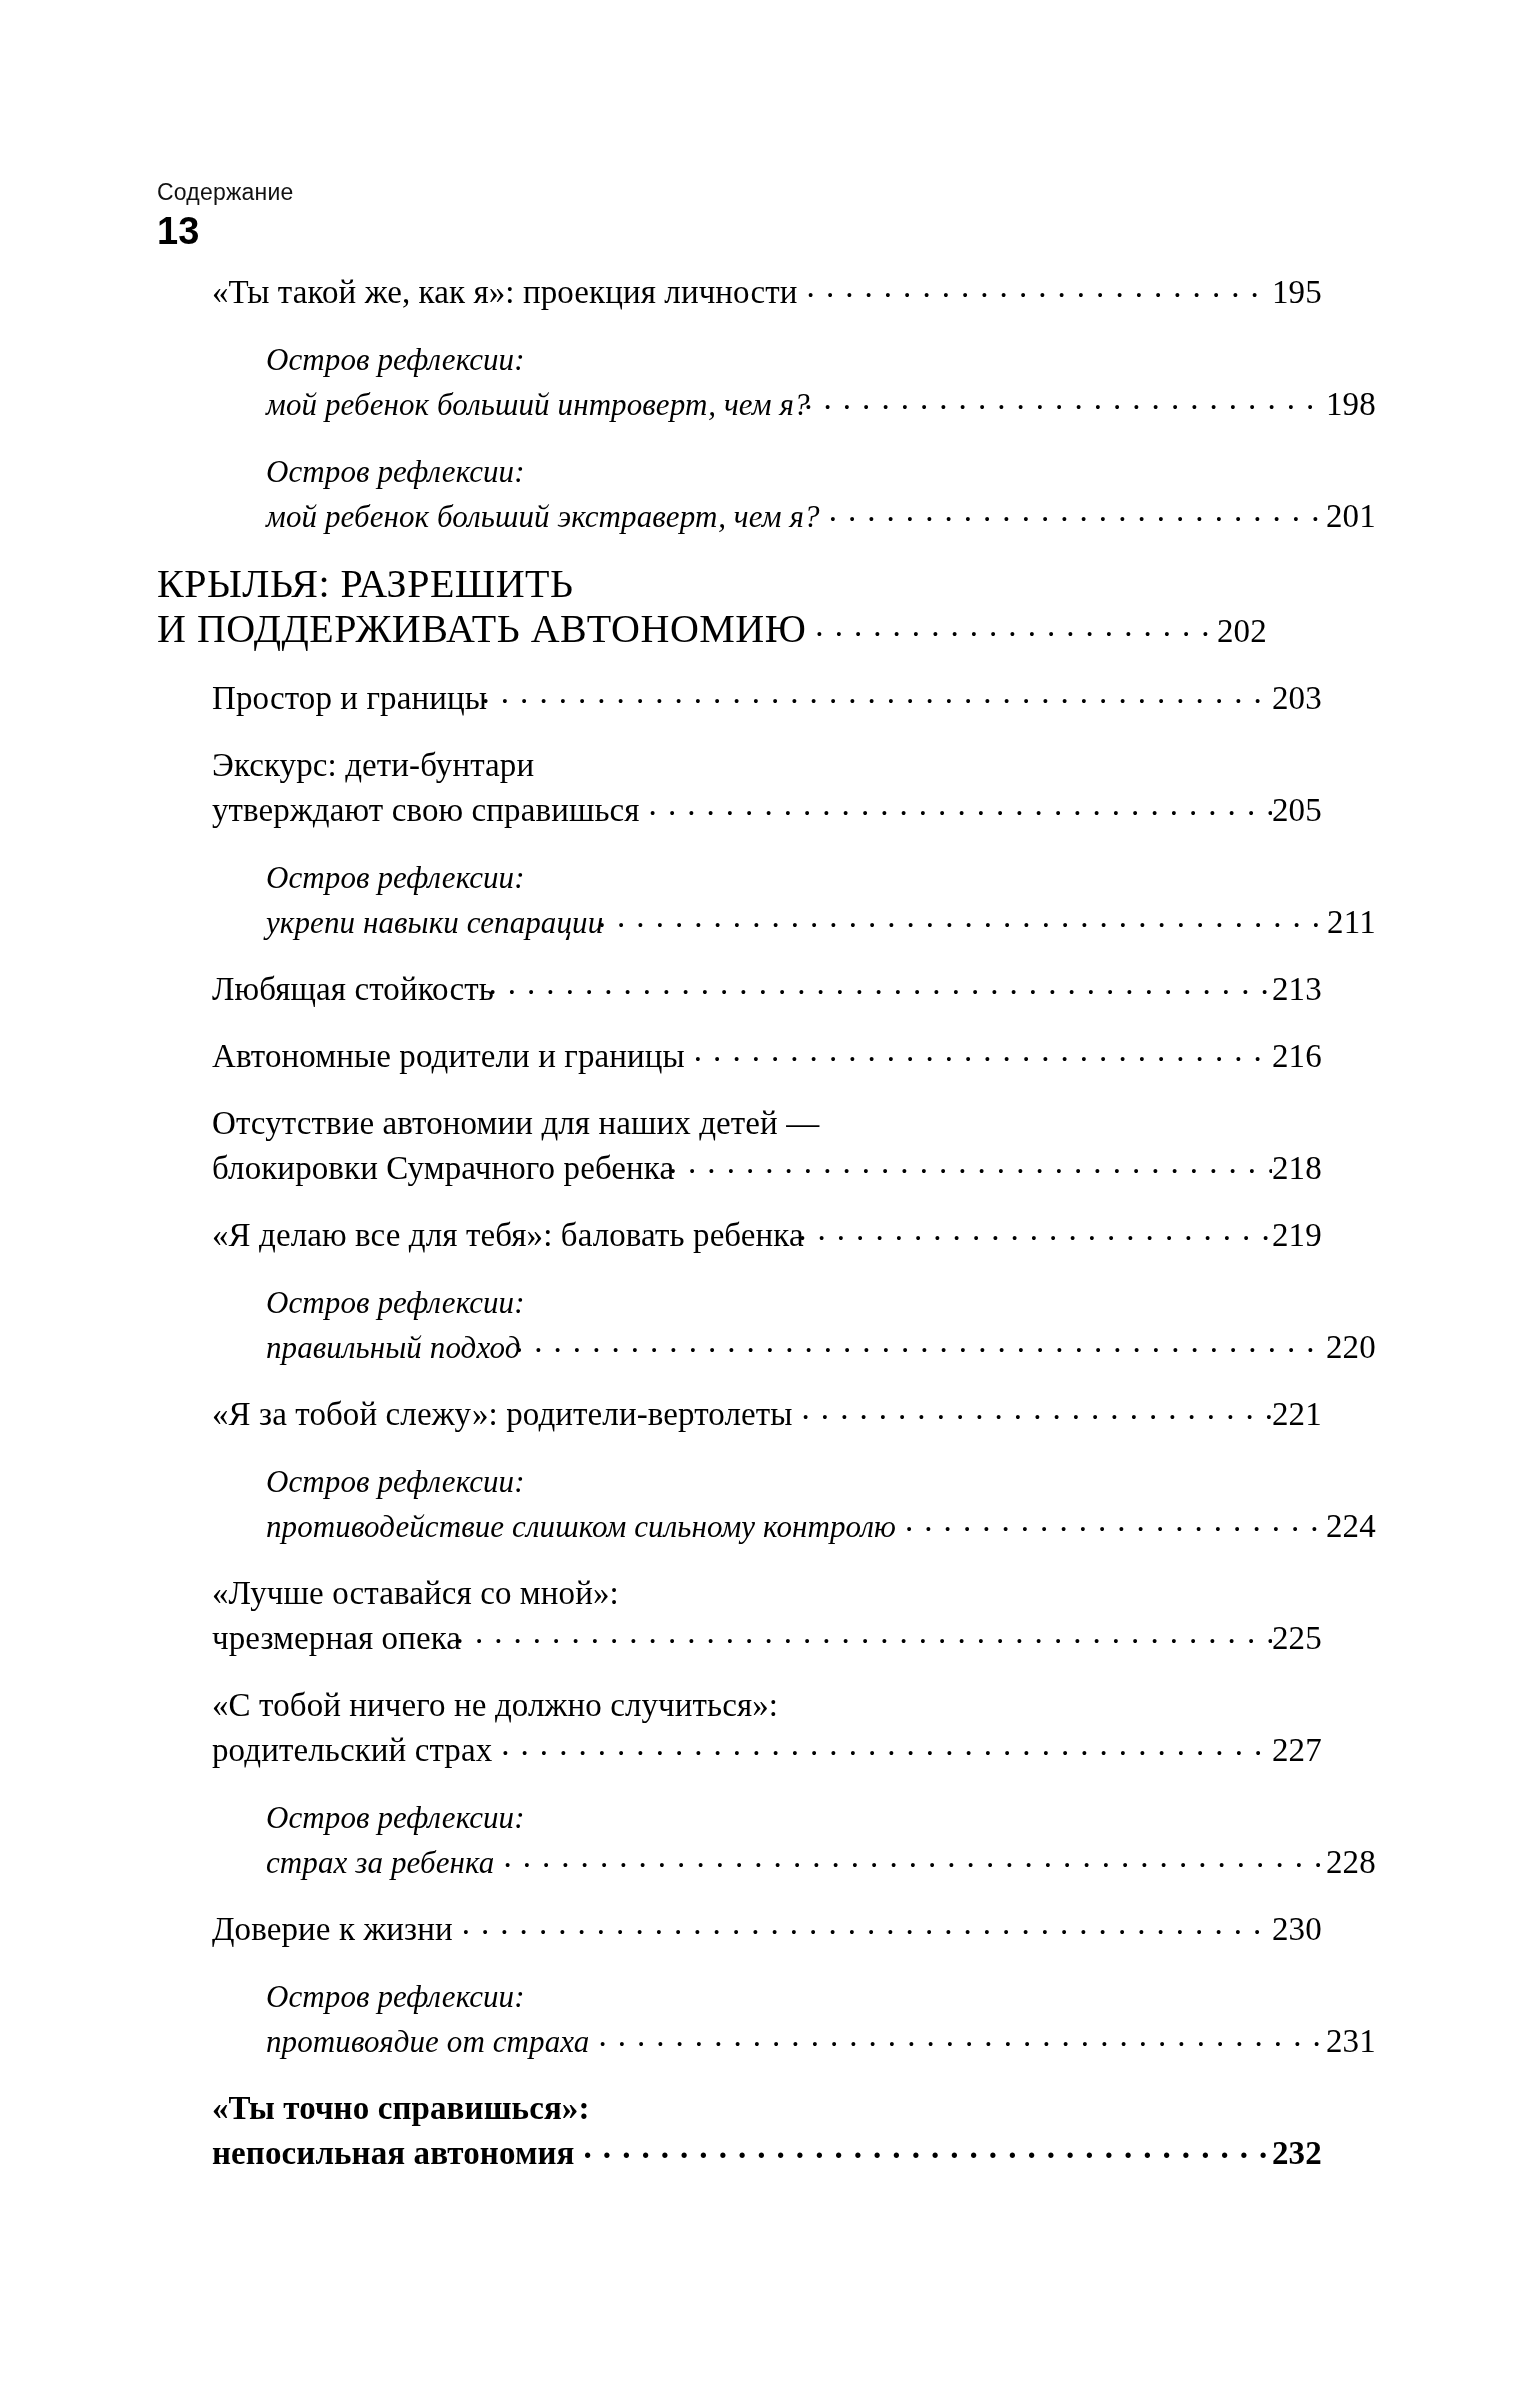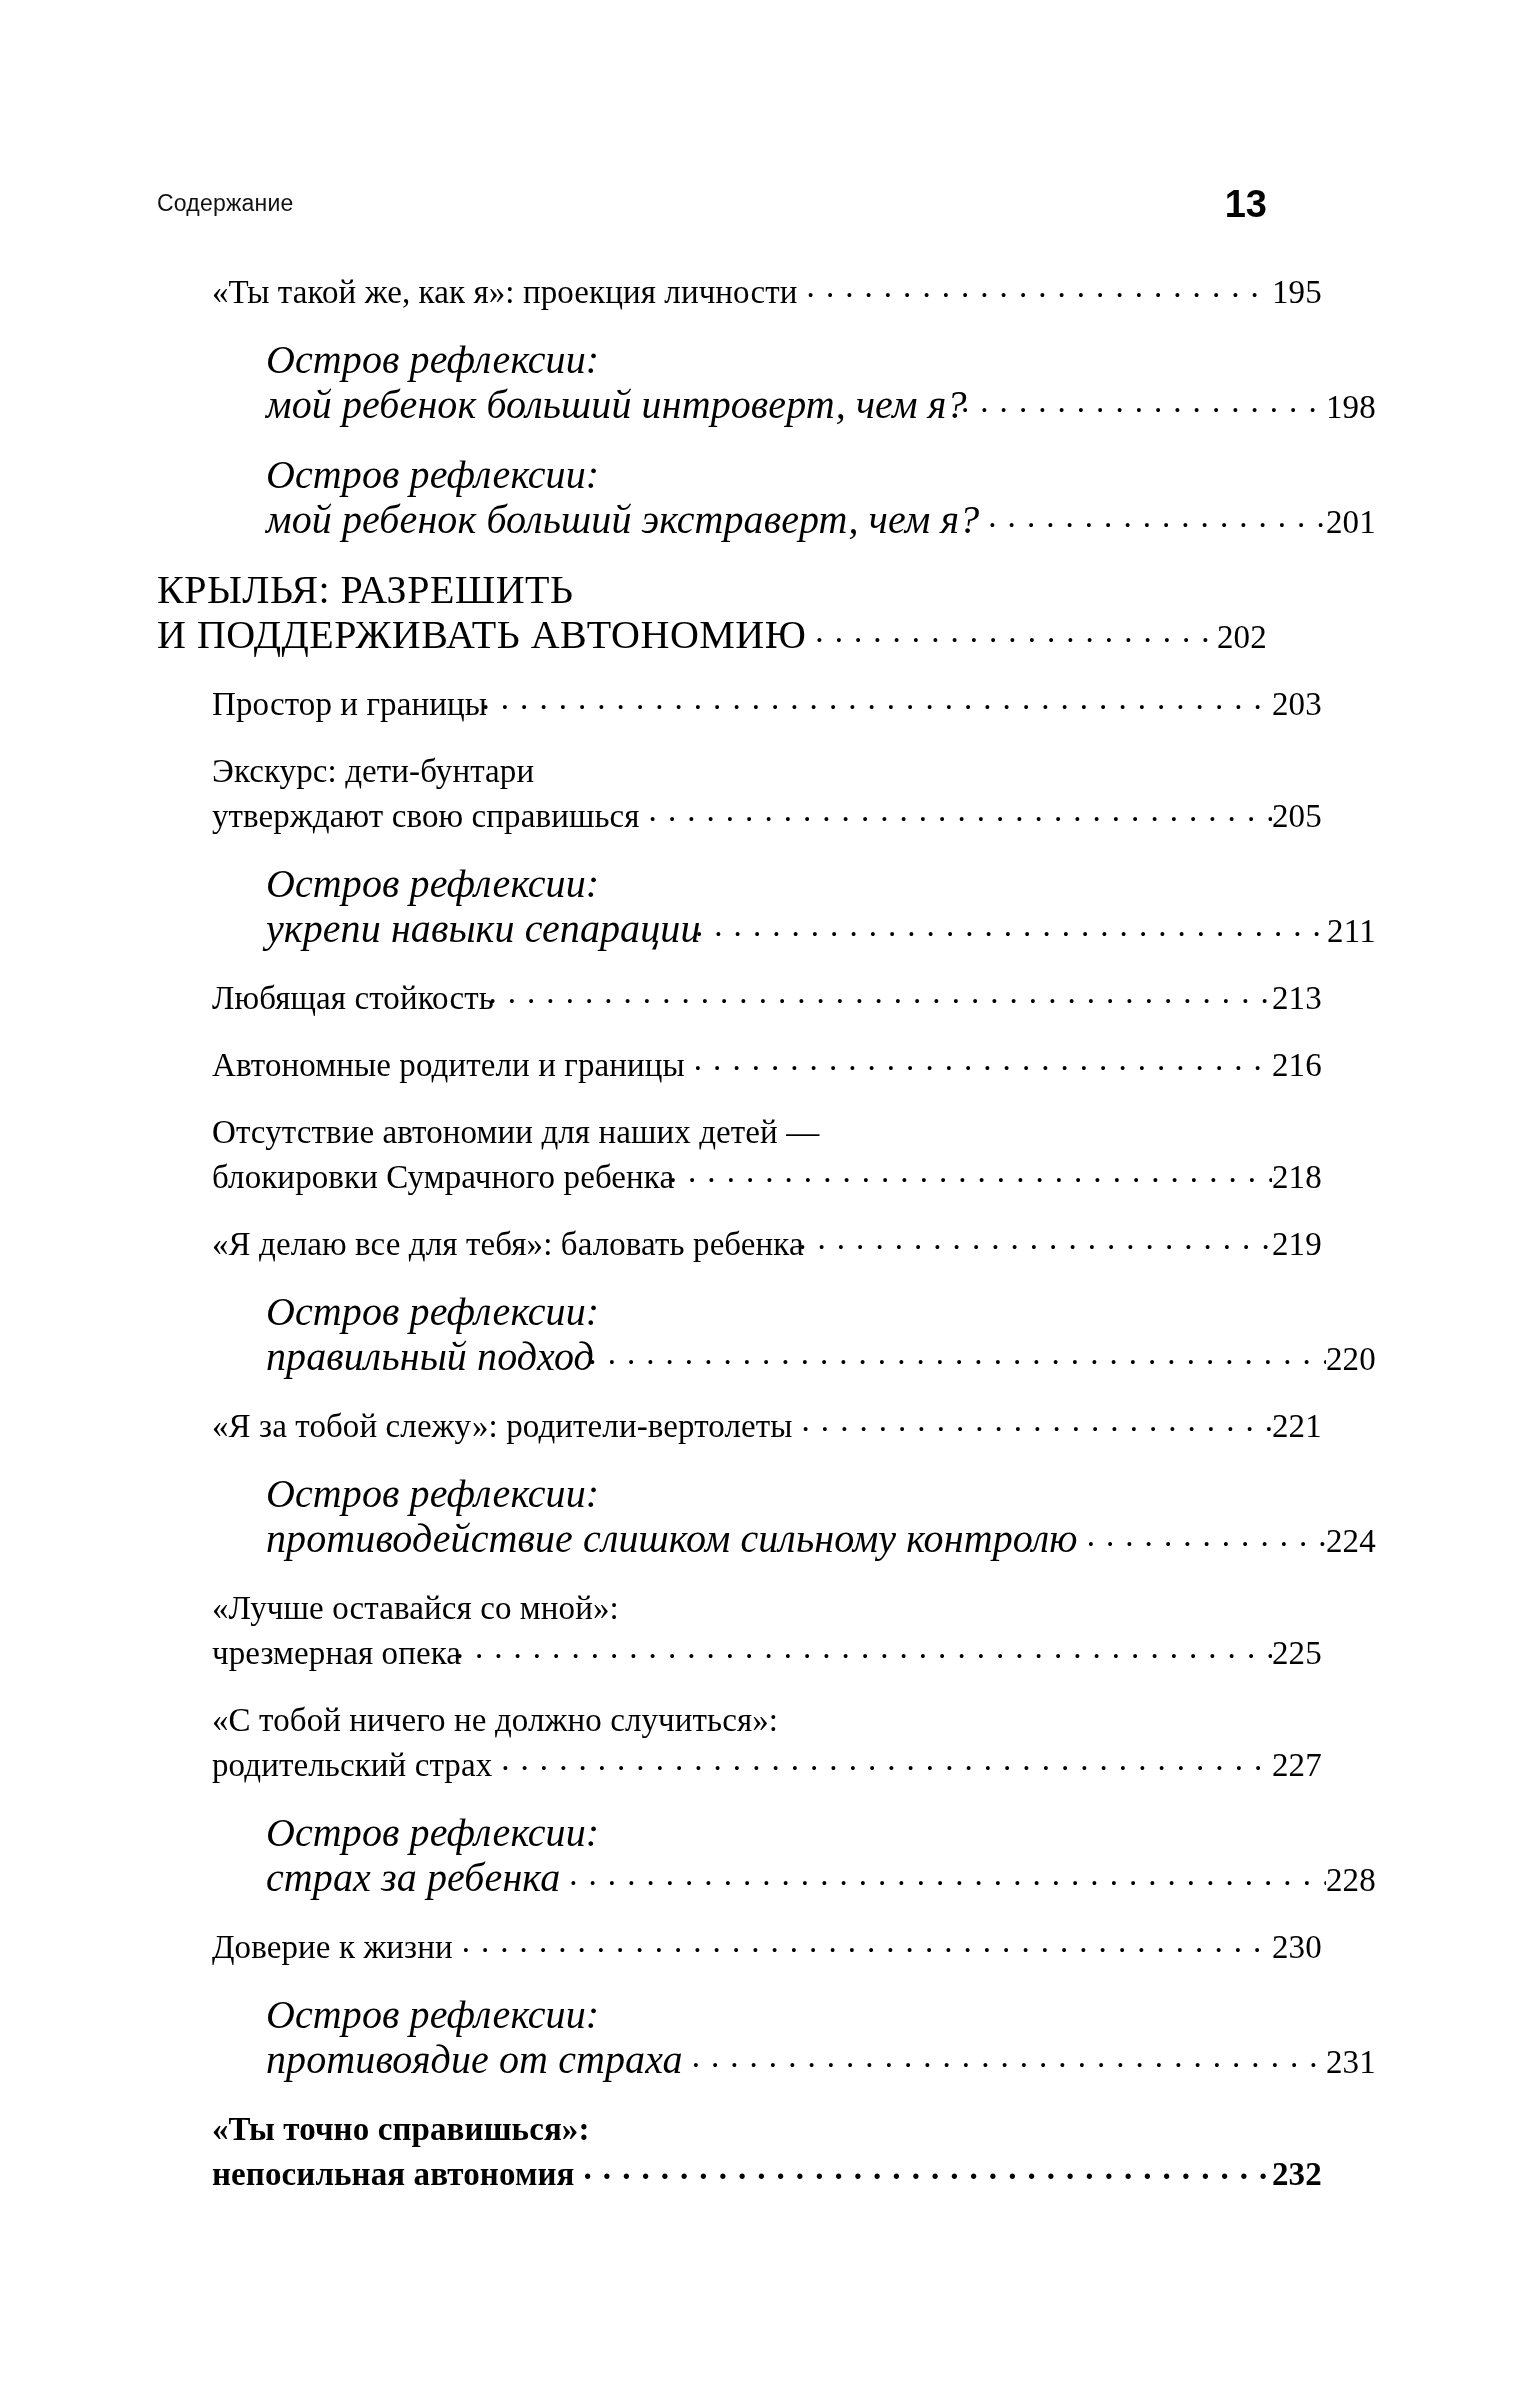--- a/index.html
+++ b/index.html
@@ -34,6 +34,7 @@
     display: flex;
     align-items: baseline;
     justify-content: space-between;
+    flex-direction: column;
   }
   .running-head-title {
     font-family: "Liberation Sans", "DejaVu Sans", sans-serif;

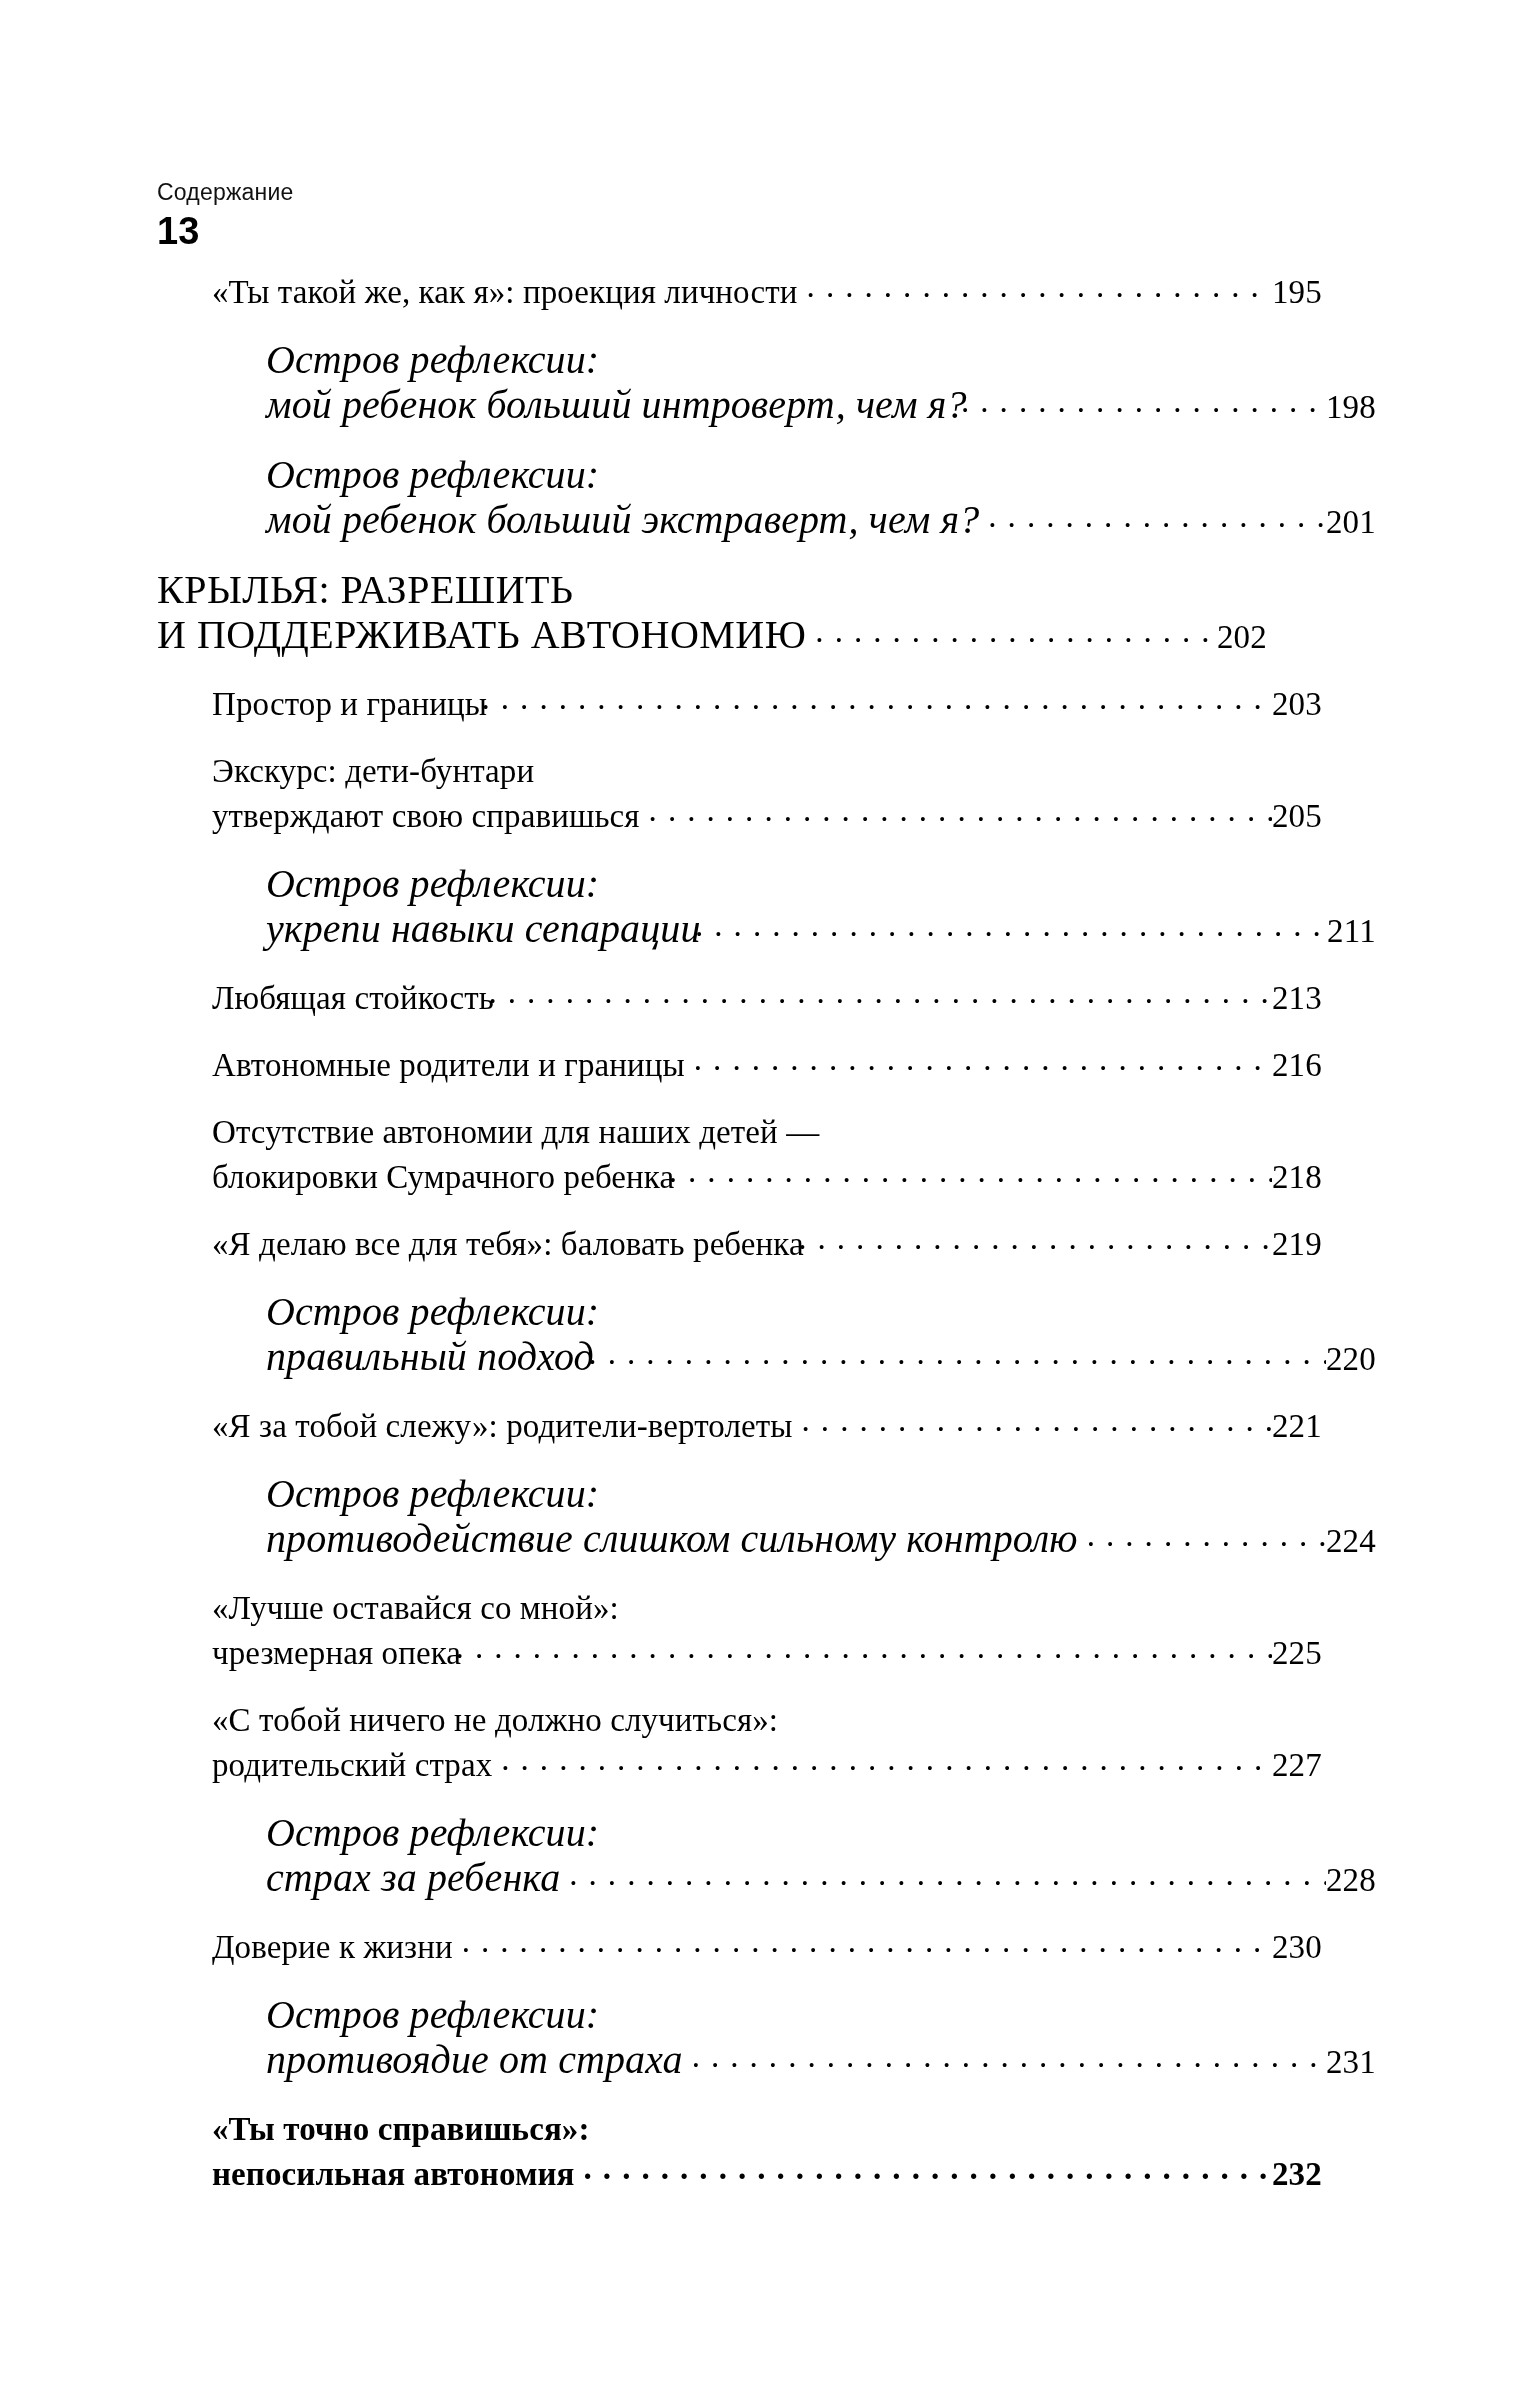--- a/index.html
+++ b/index.html
@@ -93,7 +93,7 @@
 
   .lvl-sub .txt {
     font-style: italic;
-    font-size: 40px;
+    font-size: 31px;
     text-align: center;
   }
 

